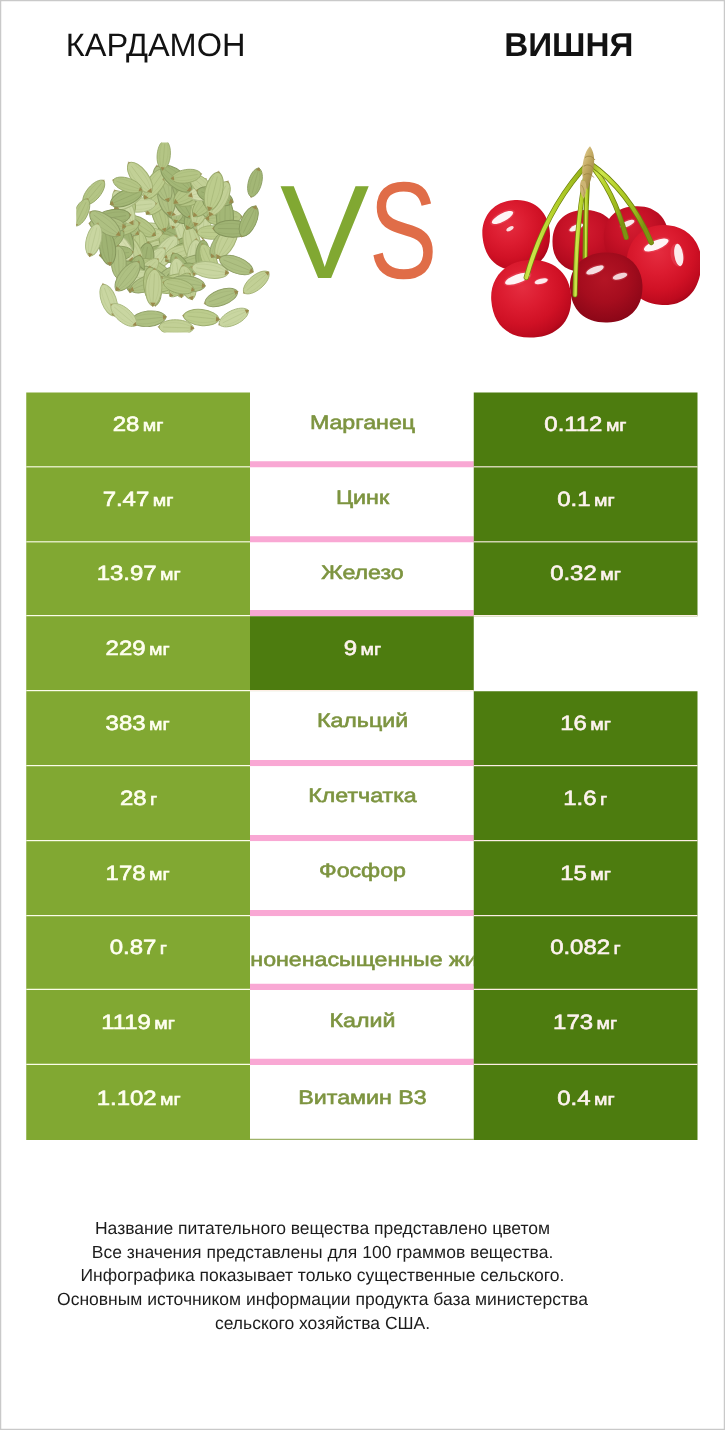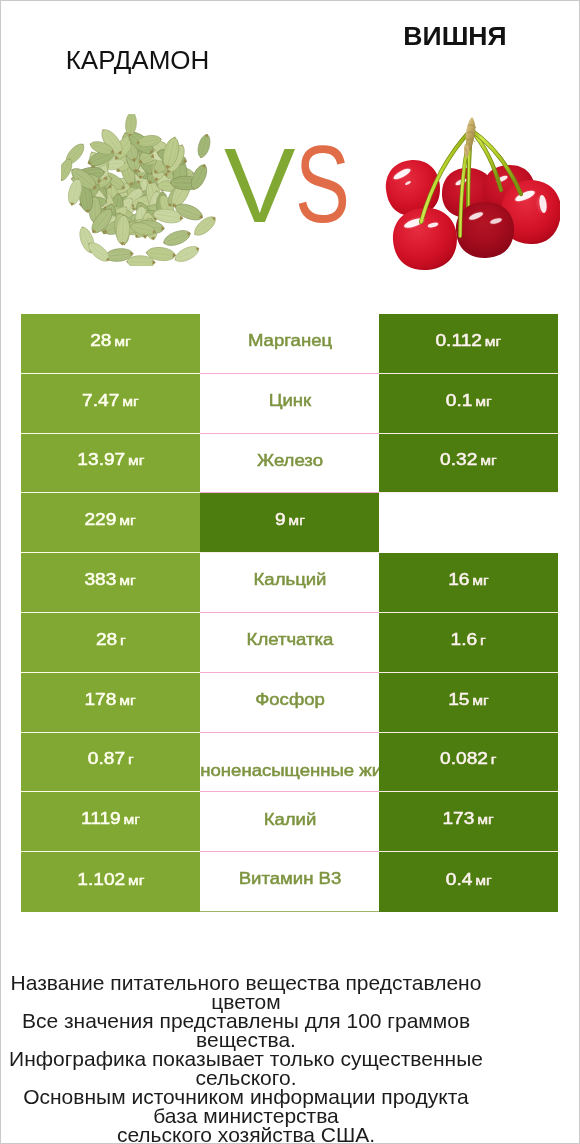--- a/index.html
+++ b/index.html
@@ -27,7 +27,7 @@
     white-space:nowrap;
     line-height:32px;
   }
-  #title-left  { left:13px;   width:247px; text-align:center;margin-top:24px; }
+  #title-left  { left:0;   width:247px; text-align:center; }
   #title-right { left:329px; width:250px; text-align:center; font-size:26.6px;font-weight:bold; }
 
   .hero-img { position:absolute; }

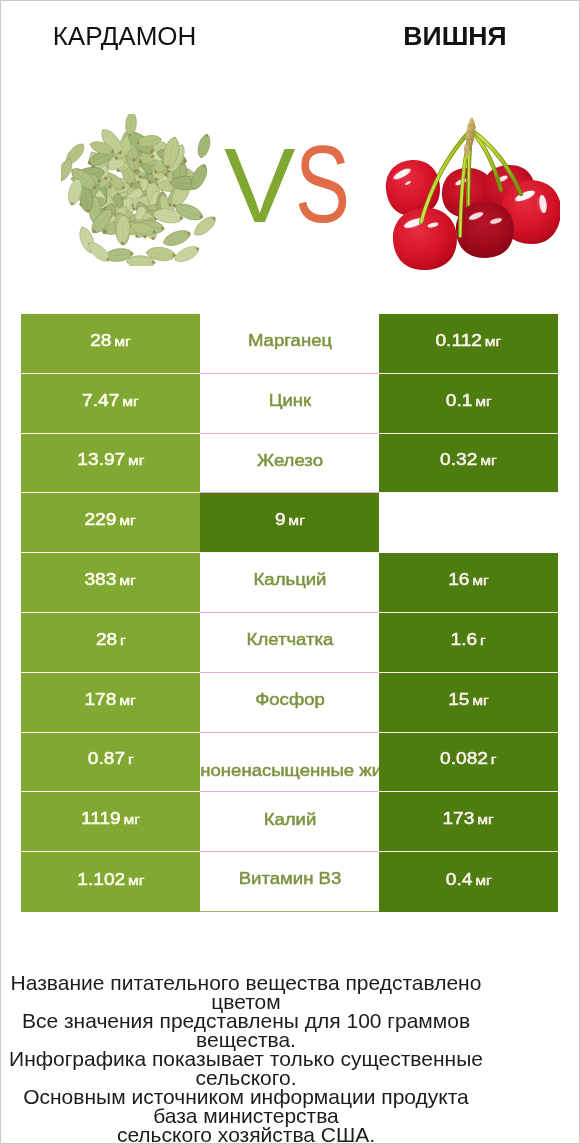--- a/index.html
+++ b/index.html
@@ -72,7 +72,7 @@
   .row:last-child .cell.right { border-bottom:none; }
   .row:last-child .cell.mid { border-bottom:1px solid #9fb36a; }
   .cell.mid   { width:179px; background:#fff; color:#7d9440;
-                border-bottom:1px solid #f9a8d4;
+                border-bottom:5px solid #f9a8d4;
                 flex-direction:column; }
   .val  { font-weight:normal; font-size:16.5px; -webkit-text-stroke:0.5px currentColor; }
   .unit { font-weight:normal; font-size:13.5px; margin-left:2.4px;

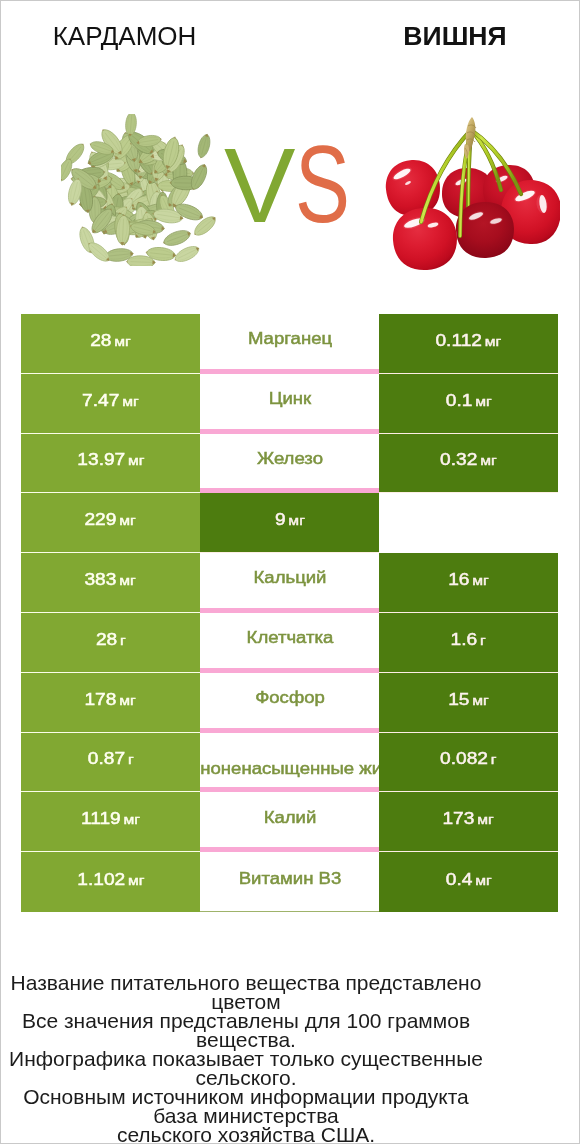--- a/index.html
+++ b/index.html
@@ -86,9 +86,9 @@
   
   #footer {
     position:absolute;
-    left:0; top:972px; width:490px;
+    left:12px; top:972px; width:490px;
     text-align:center;
-    font-size:21px;
+    font-size:14px;
     line-height:19px;
     color:#1c1c1c;
   }

